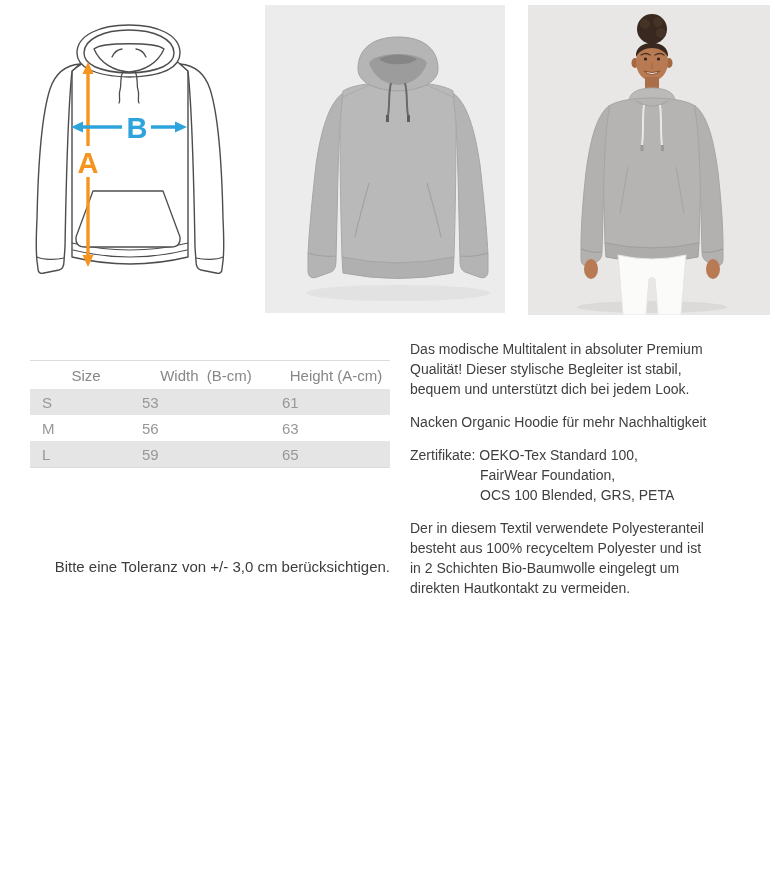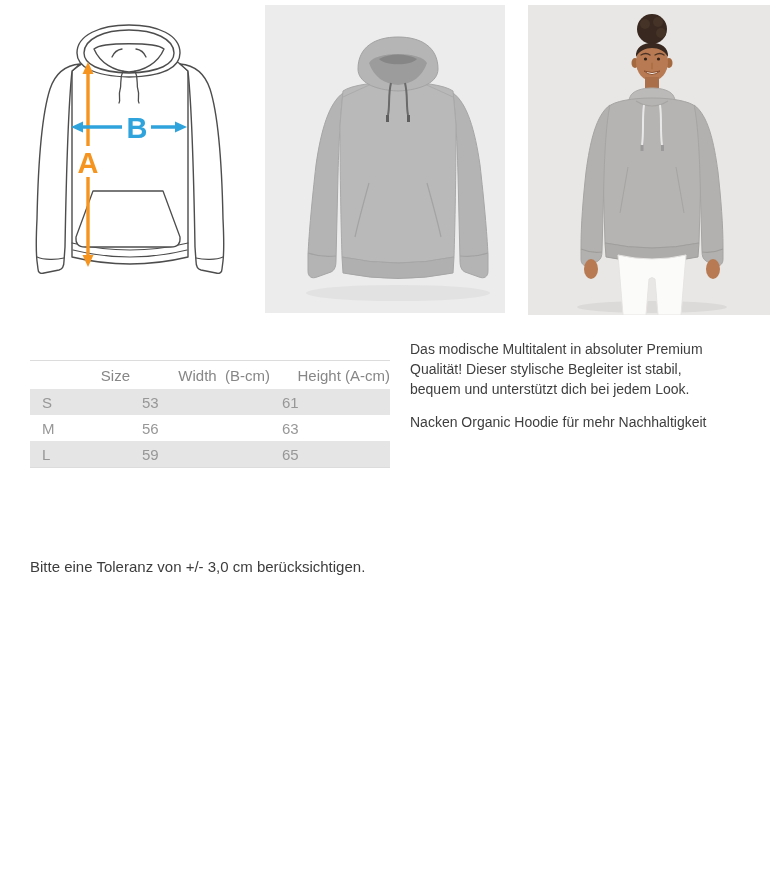--- a/index.html
+++ b/index.html
@@ -20,7 +20,7 @@
   #table-wrap{left:30px;top:360px;width:360px;}
   table.size{border-collapse:collapse;width:360px;font-size:15px;}
   table.size th{
-    font-weight:normal;text-align:right;color:#878787;height:28px;
+    font-weight:normal;text-align:center;color:#878787;height:28px;
     border-top:1px solid #dcdcdc;background:#ffffff;padding:0 0 0 12px;
     white-space:pre;
   }

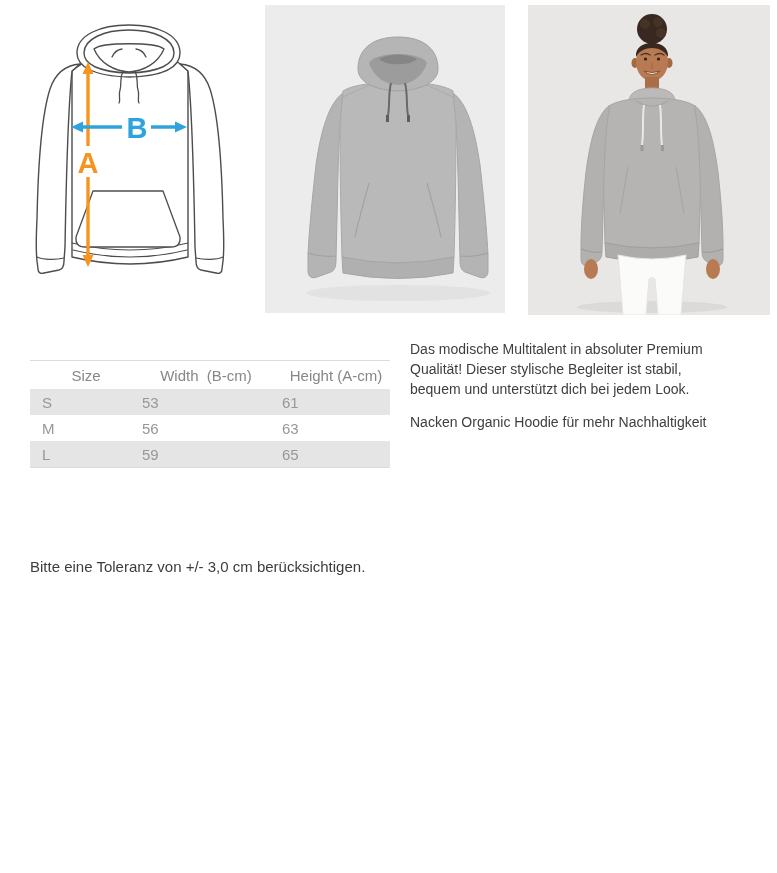--- a/index.html
+++ b/index.html
@@ -225,6 +225,9 @@
 Qualität! Dieser stylische Begleiter ist stabil,
 bequem und unterstützt dich bei jedem Look.</p>
   <p>Nacken Organic Hoodie für mehr Nachhaltigkeit</p>
+  <p>Zertifikate: OEKO-Tex Standard 100,
+                  FairWear Foundation,
+                  OCS 100 Blended, GRS, PETA</p>
 </div>
 
 </body></html>

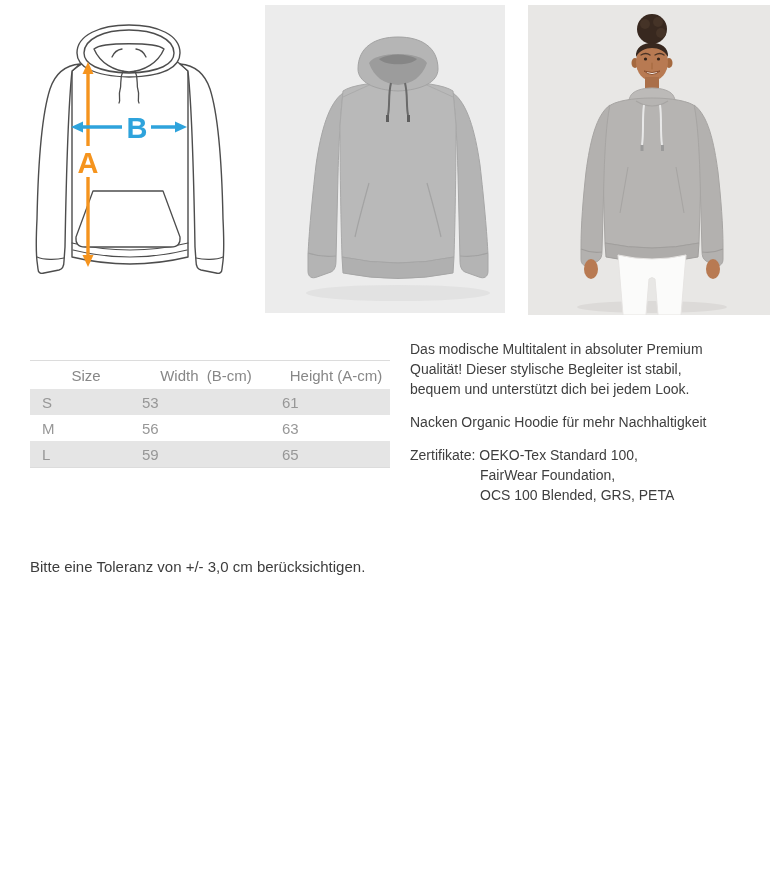--- a/index.html
+++ b/index.html
@@ -228,6 +228,10 @@
   <p>Zertifikate: OEKO-Tex Standard 100,
                   FairWear Foundation,
                   OCS 100 Blended, GRS, PETA</p>
+  <p>Der in diesem Textil verwendete Polyesteranteil
+besteht aus 100% recyceltem Polyester und ist
+in 2 Schichten Bio-Baumwolle eingelegt um
+direkten Hautkontakt zu vermeiden.</p>
 </div>
 
 </body></html>

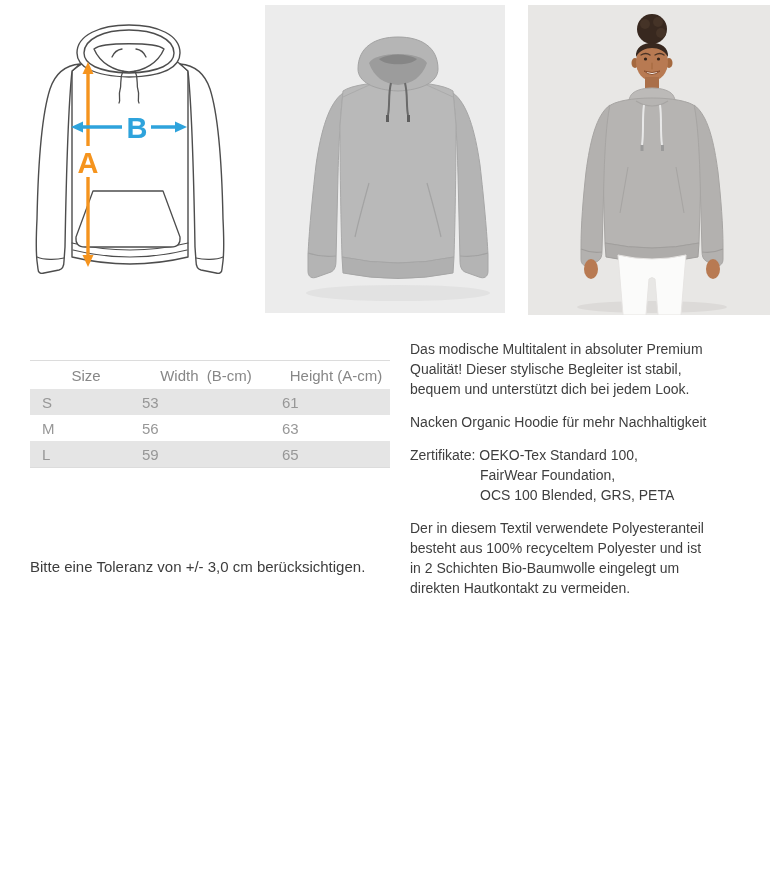--- a/index.html
+++ b/index.html
@@ -32,7 +32,7 @@
   table.size tbody tr:last-child td{border-bottom:1px solid #dcdcdc;}
 
   #tolerance-note{
-    left:30px;top:558px;width:360px;text-align:left;
+    left:30px;top:558px;width:360px;text-align:right;
     font-size:15px;color:#3d3d3d;
   }
 

